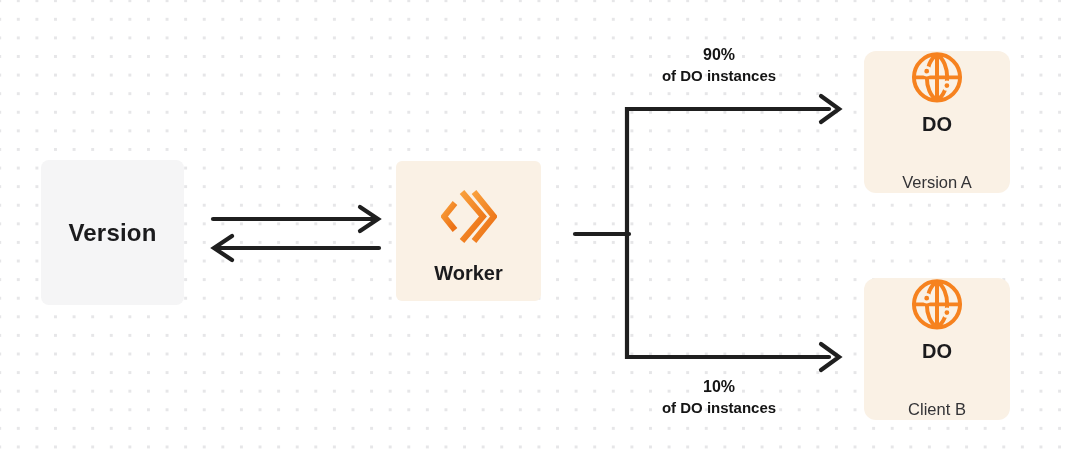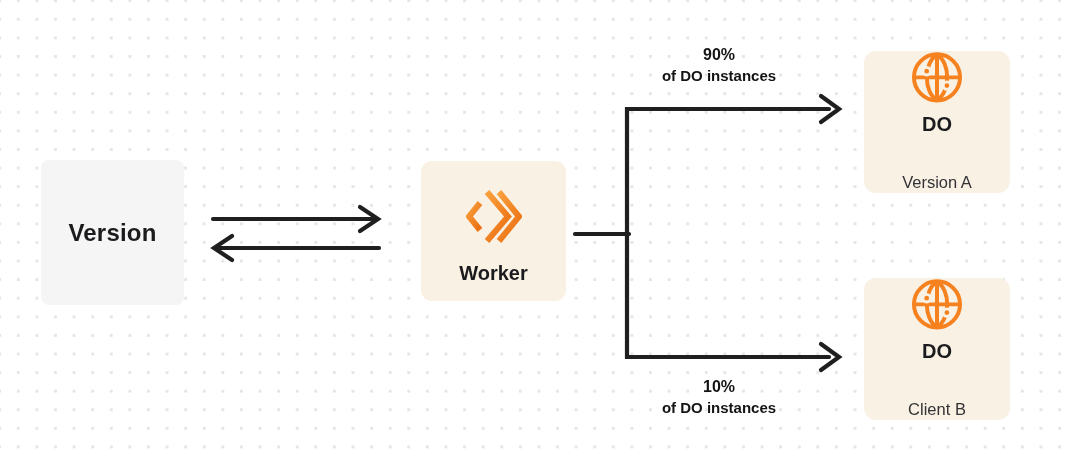--- a/index.html
+++ b/index.html
@@ -46,10 +46,10 @@
     letter-spacing: 0.2px;
   }
   .worker-node {
-    left: 421px; top: 161px;
+    left: 396px; top: 161px;
     width: 145px; height: 140px;
     background: #faf1e5;
-    border-radius: 11px;
+    border-radius: 6px;
     padding-top: 12px;
   }
   .worker-node .node-label {

